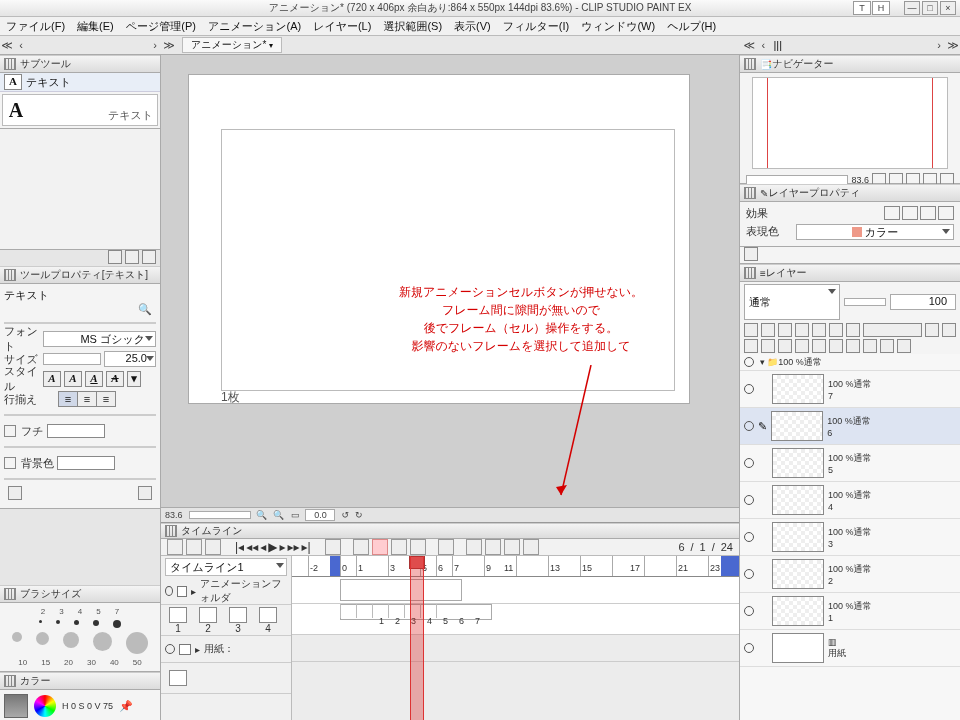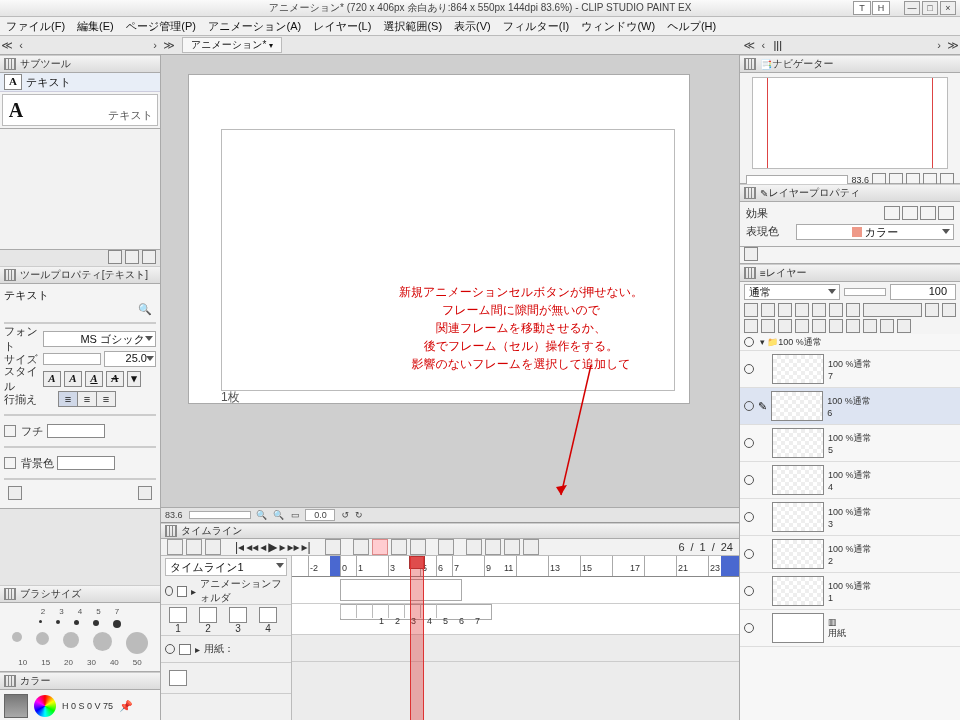--- a/index.html
+++ b/index.html
@@ -109,7 +109,7 @@
   .layer-info{display:flex;flex-direction:column;font-size:9px;color:#333;}
   .sep{height:1px;background:#aaa;}
   .blendrow{display:flex;align-items:center;gap:4px;padding:2px 4px;}
-  .blendsel{flex:1;height:14px;background:#fff;border:1px solid #aaa;padding:0 4px;display:flex;align-items:center;position:relative;}
+  .blendsel{flex:1;height:14px;background:#fff;border:1px solid #aaa;padding:10px 4px;display:flex;align-items:center;position:relative;}
   .blendsel .tri{position:absolute;right:3px;top:4px;border-left:4px solid transparent;border-right:4px solid transparent;border-top:5px solid #555;}
   .opac{width:48px;height:14px;border:1px solid #aaa;background:#fff;text-align:right;padding:0 8px;}
   .cel-thumbs{display:flex;gap:12px;padding:2px 4px;}

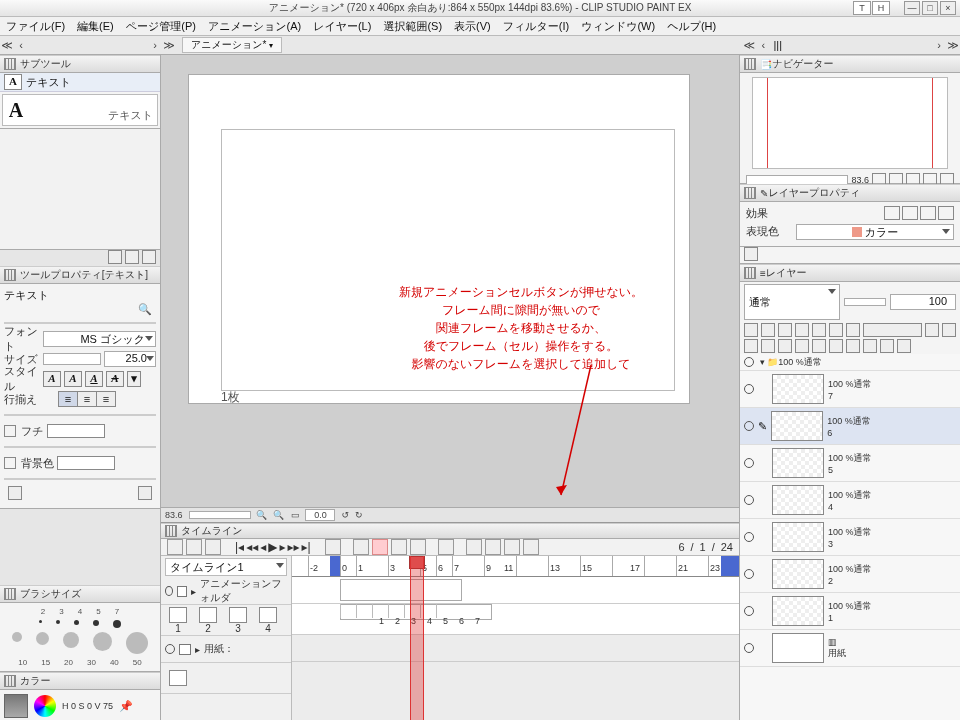--- a/index.html
+++ b/index.html
@@ -304,7 +304,6 @@
       <div class="anno">
         <div>新規アニメーションセルボタンが押せない。</div>
         <div>フレーム間に隙間が無いので</div>
-        <div>関連フレームを移動させるか、</div>
         <div>後でフレーム（セル）操作をする。</div>
         <div>影響のないフレームを選択して追加して</div>
       </div>

